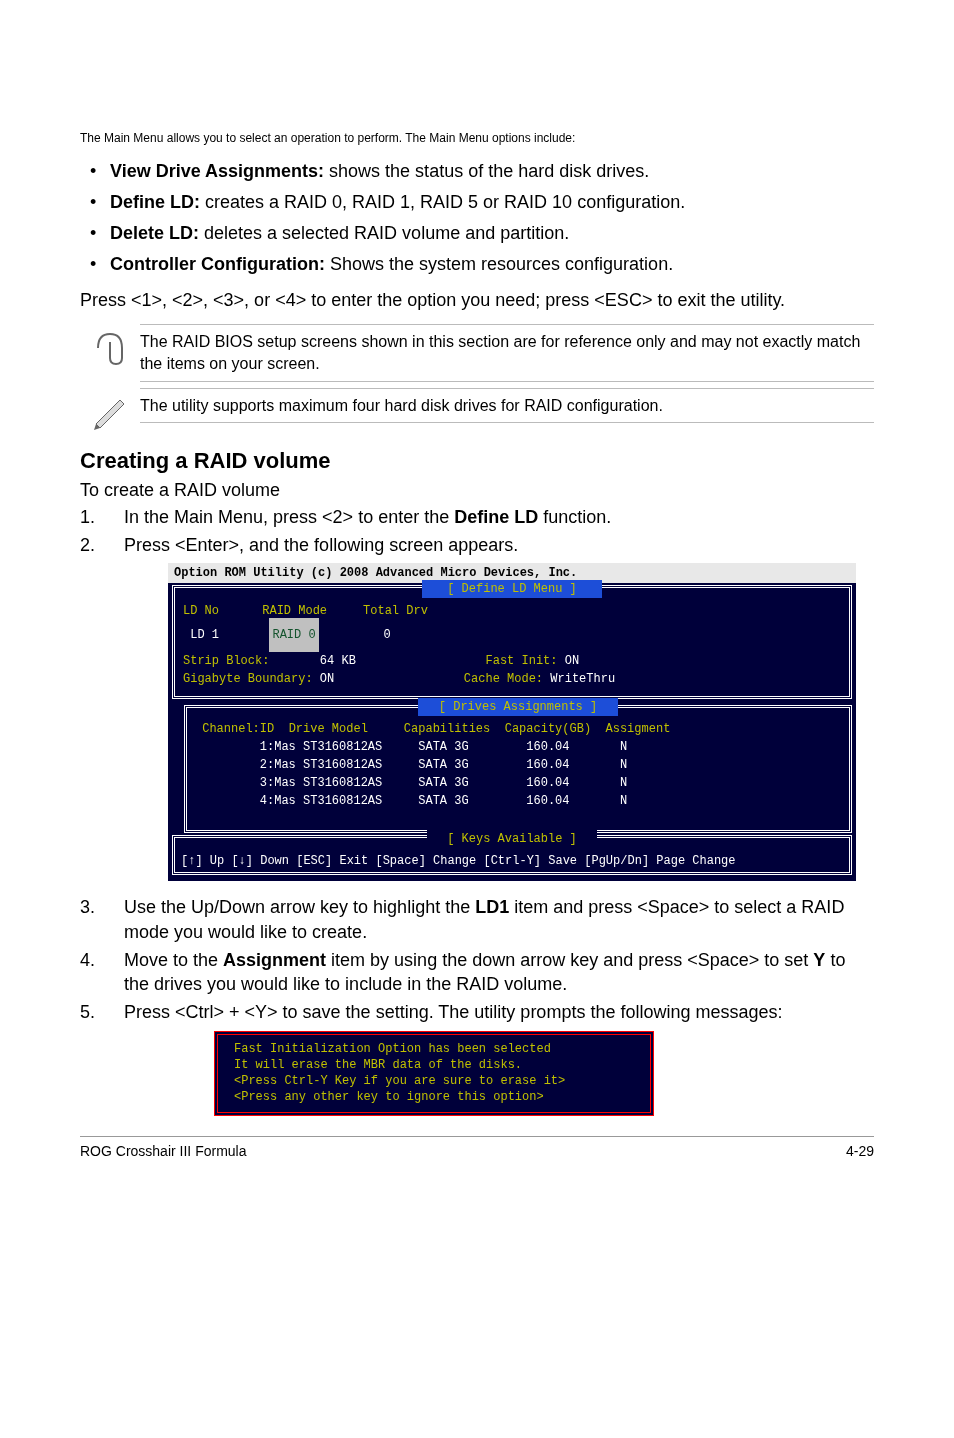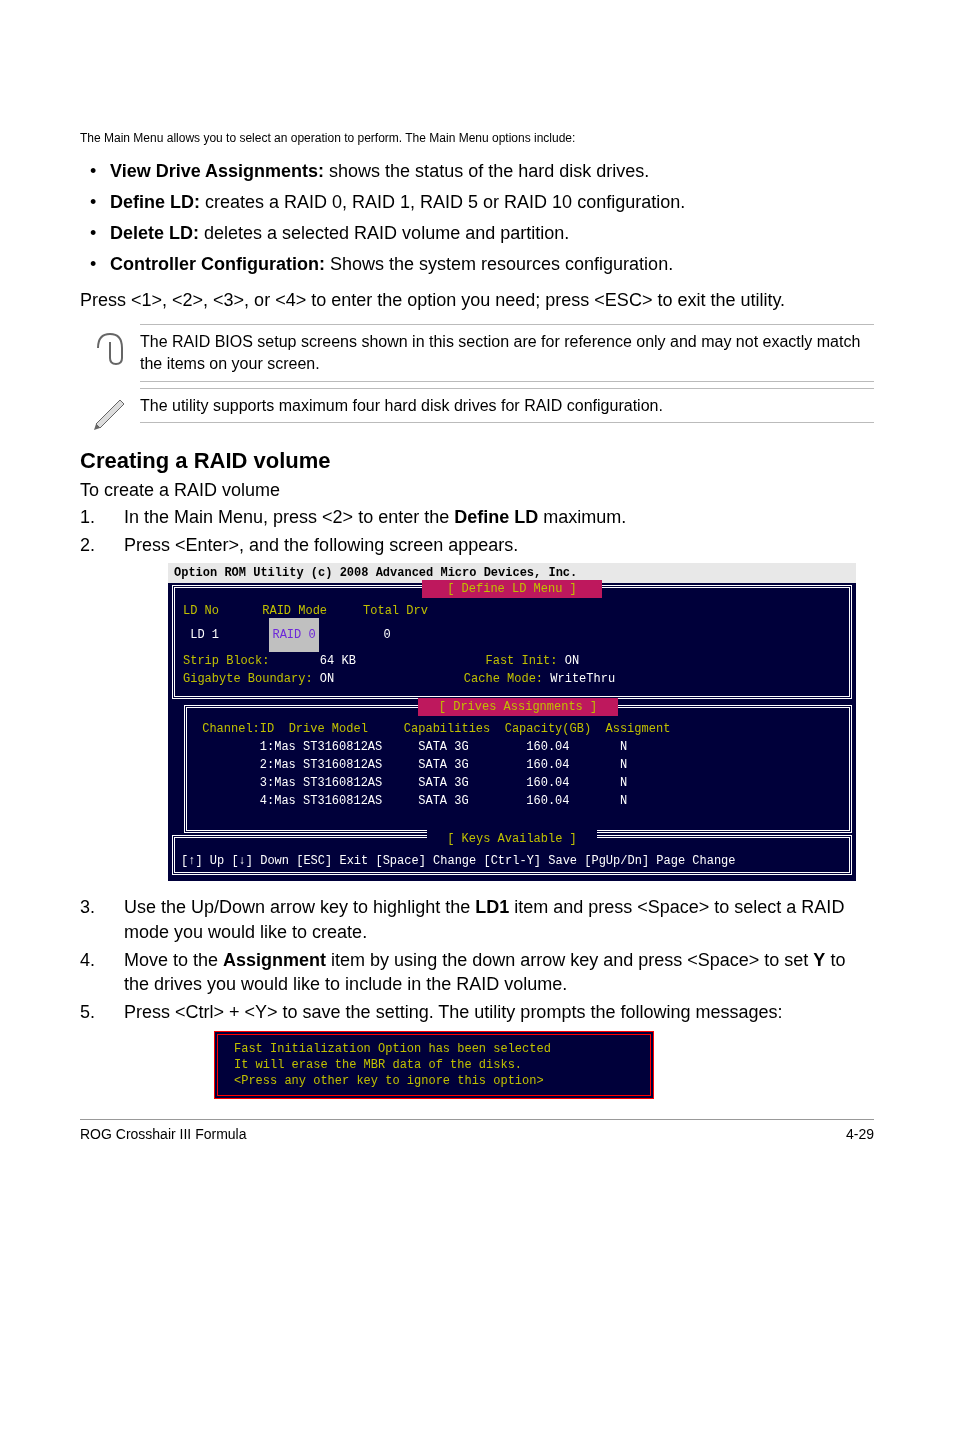--- a/index.html
+++ b/index.html
@@ -215,7 +215,7 @@
 
   <ol class="steps">
     <li>
-      <span>In the Main Menu, press &lt;2&gt; to enter the </span><span class="b">Define LD</span><span> maximum.</span>
+      <span>In the Main Menu, press &lt;2&gt; to enter the </span><span class="b">Define LD</span><span> function.</span>
     </li>
     <li>
       <span>Press &lt;Enter&gt;, and the following screen appears.</span>

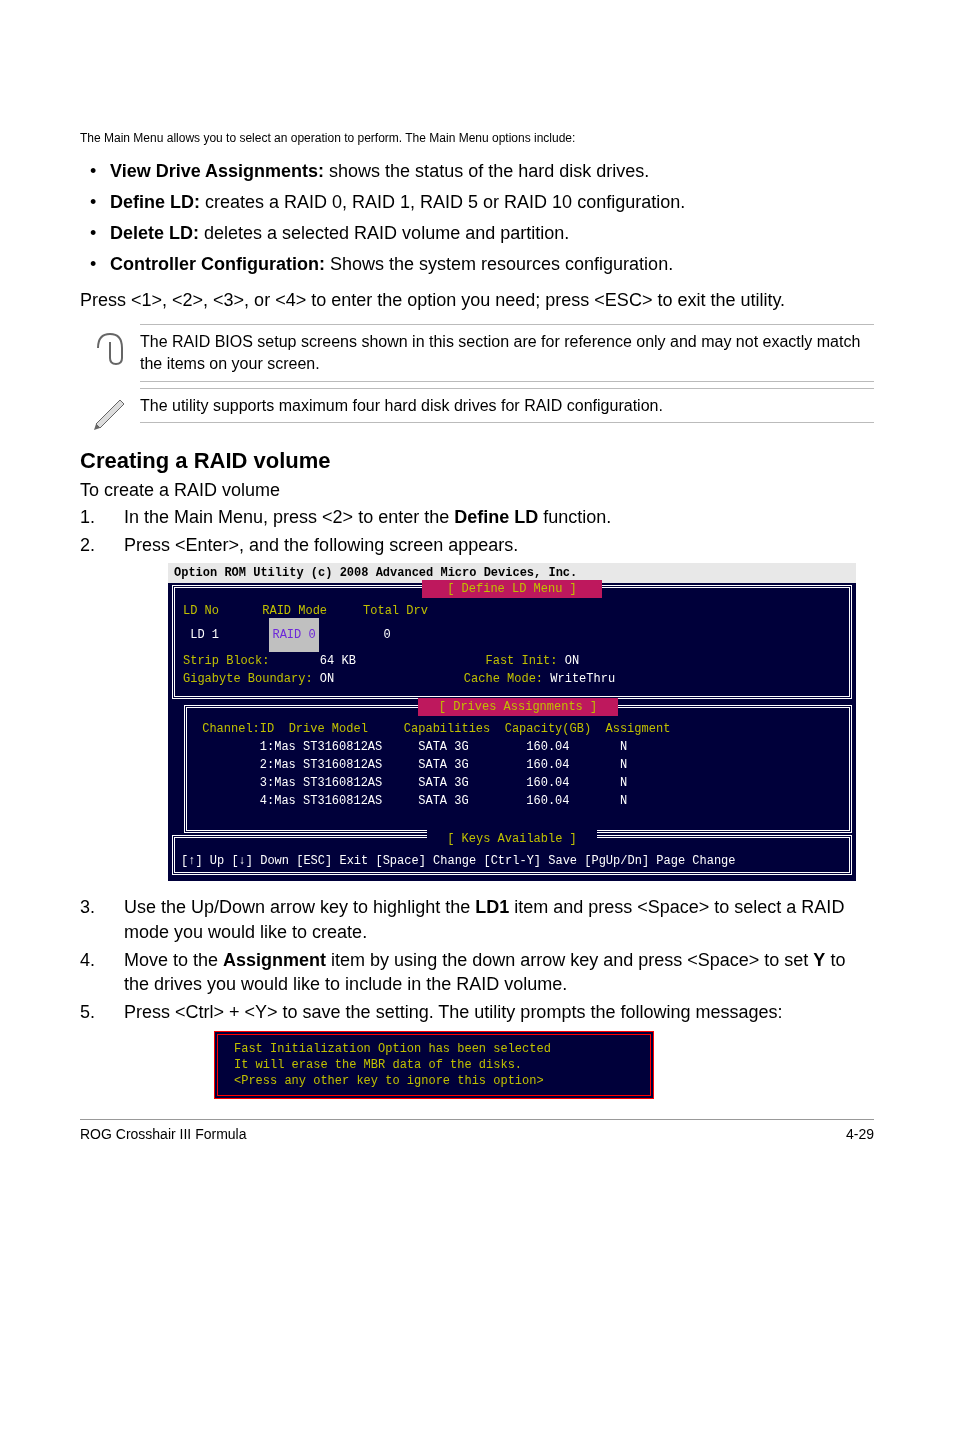--- a/index.html
+++ b/index.html
@@ -122,7 +122,7 @@
   .bios-tab {
     text-align:center;
     margin:-12px auto 4px auto;
-    background:#be185d;
+    background:#1d4ed8;
     width:180px;
     color:#c0c000;
   }

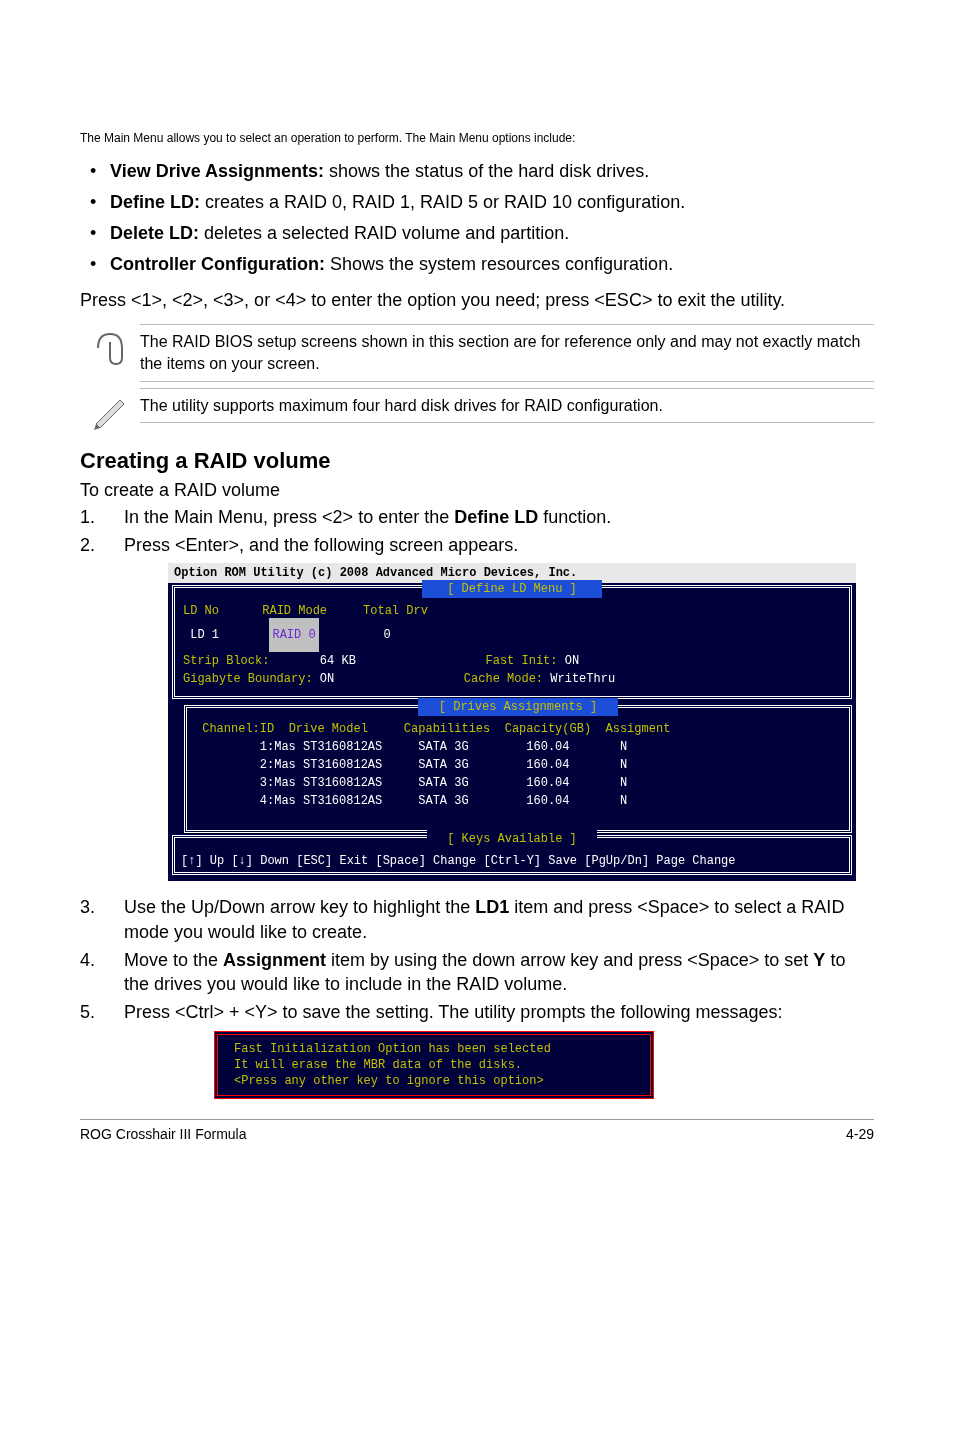--- a/index.html
+++ b/index.html
@@ -130,7 +130,7 @@
   .label-y { color:#c0c000; }
   .hl {
     background:#c0c0c0;
-    color:#6d28d9;
+    color:#14532d;
     padding:10px 3px;
   }
   .drv-box {

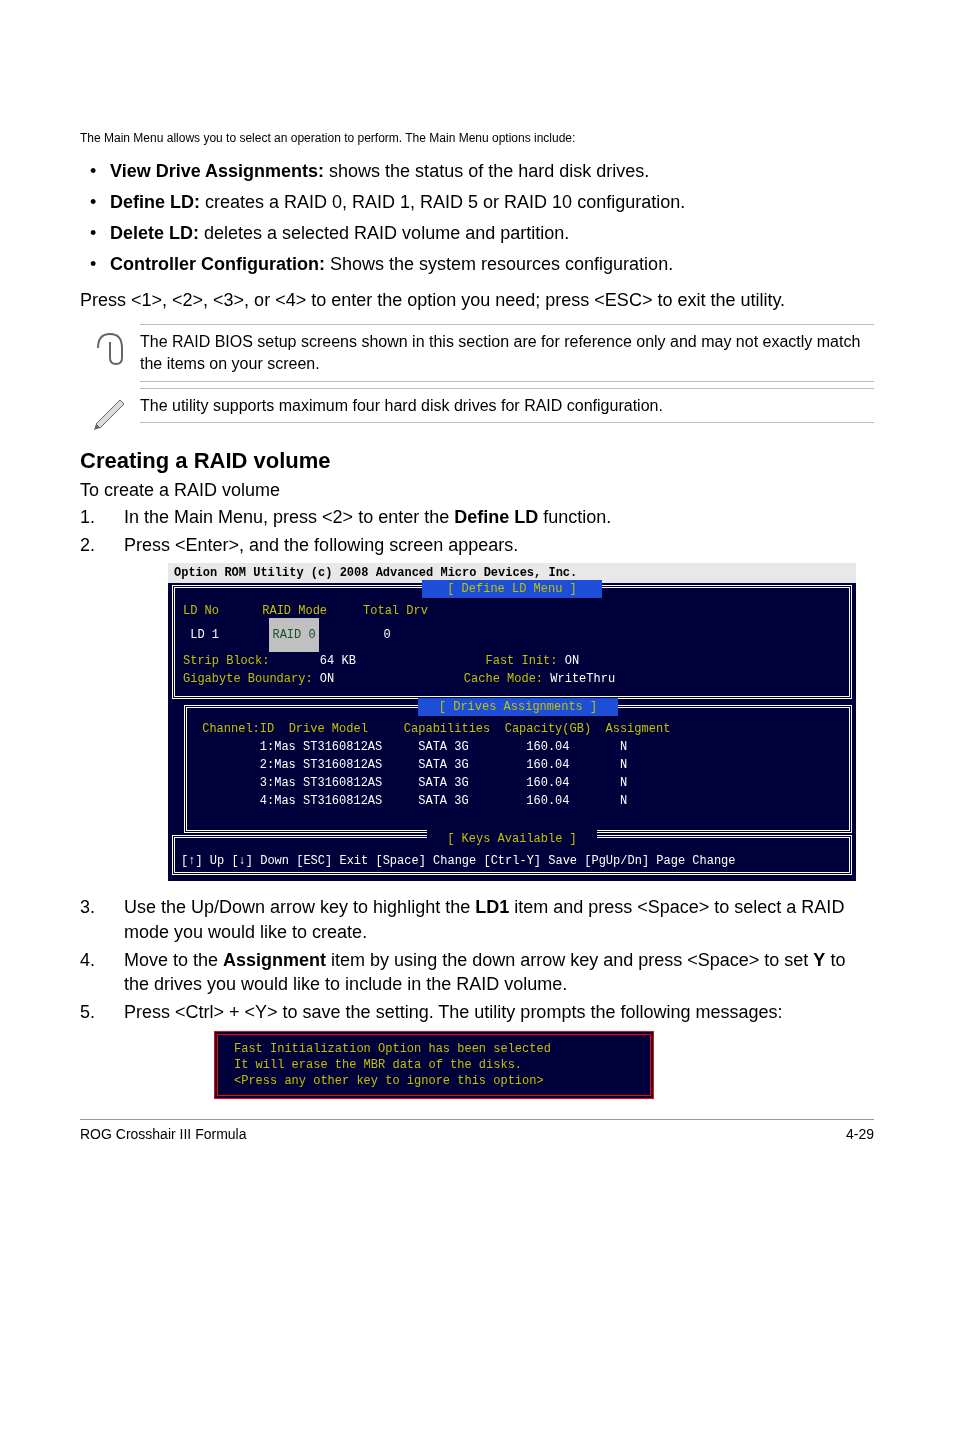--- a/index.html
+++ b/index.html
@@ -255,6 +255,7 @@
       <div class="dlg">
         <div>Fast Initialization Option has been selected</div>
         <div>It will erase the MBR data of the disks.</div>
+        <div>&lt;Press Ctrl-Y Key if you are sure to erase it&gt;</div>
         <div>&lt;Press any other key to ignore this option&gt;</div>
       </div>
     </li>

